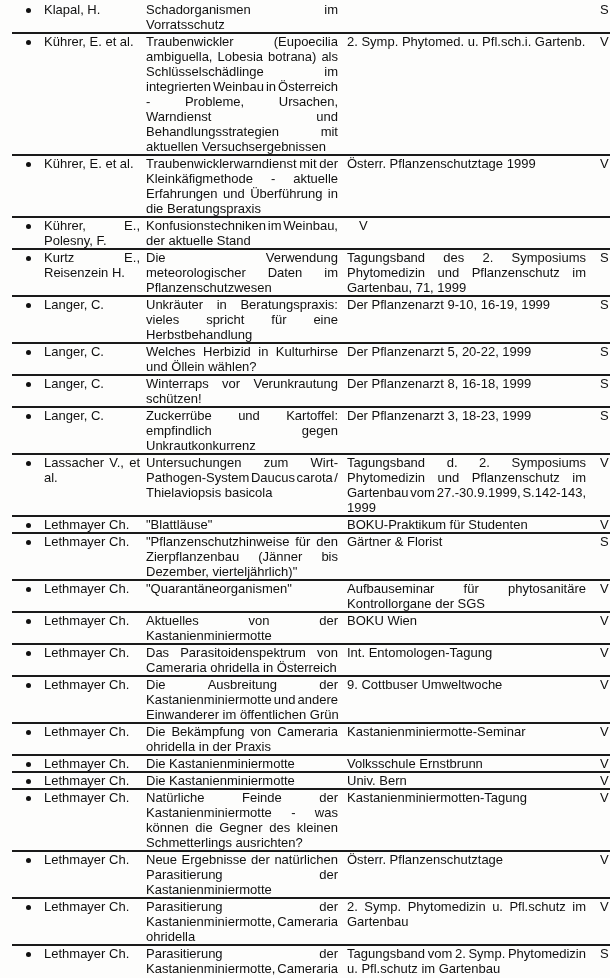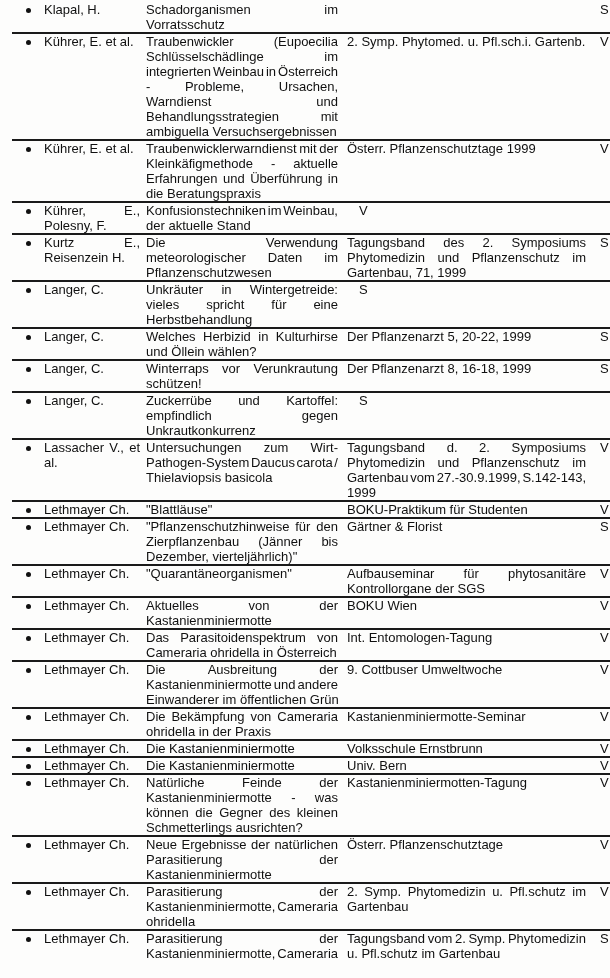--- a/index.html
+++ b/index.html
@@ -96,6 +96,12 @@
             <span>(Eupoecilia</span>
           </div>
           <div class="ln j">
+            <span>ambiguella,</span>
+            <span>Lobesia</span>
+            <span>botrana)</span>
+            <span>als</span>
+          </div>
+          <div class="ln j">
             <span>Schlüsselschädlinge</span>
             <span>im</span>
           </div>

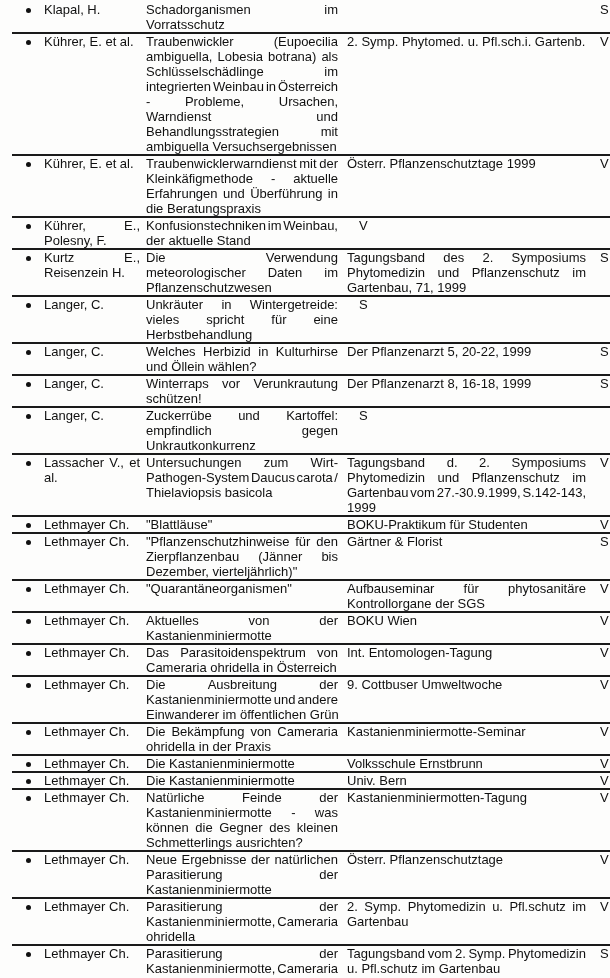--- a/index.html
+++ b/index.html
@@ -124,7 +124,7 @@
             <span>Behandlungsstrategien</span>
             <span>mit</span>
           </div>
-          <div class="ln">ambiguella Versuchsergebnissen</div>
+          <div class="ln">aktuellen Versuchsergebnissen</div>
         </div>
         <div class="col c-pub">
           <div class="ln">2. Symp. Phytomed. u. Pfl.sch.i. Gartenb.</div>

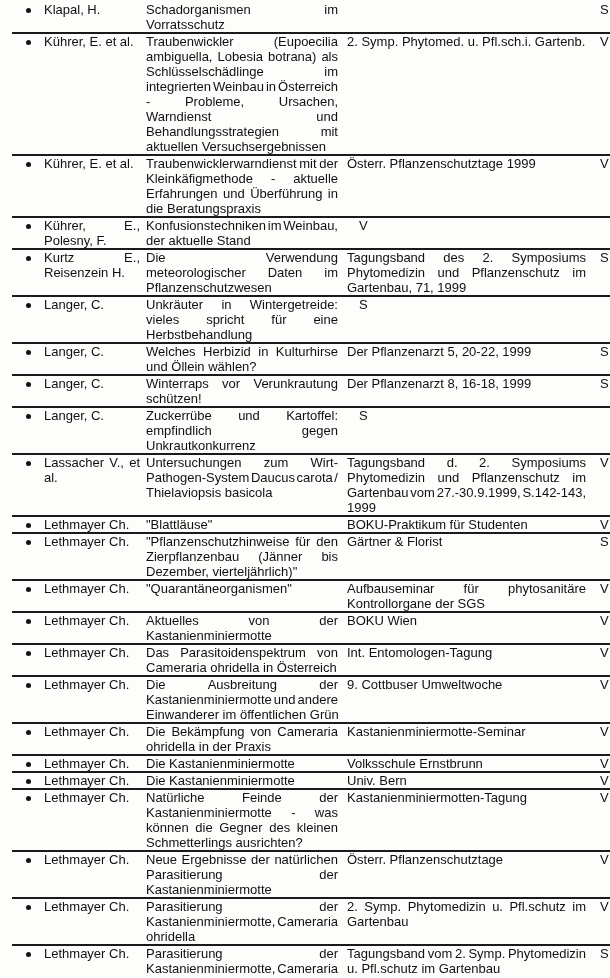--- a/index.html
+++ b/index.html
@@ -242,7 +242,7 @@
           <div class="ln j">
             <span>Unkräuter</span>
             <span>in</span>
-            <span>Wintergetreide:</span>
+            <span>Beratungspraxis:</span>
           </div>
           <div class="ln j">
             <span>vieles</span>

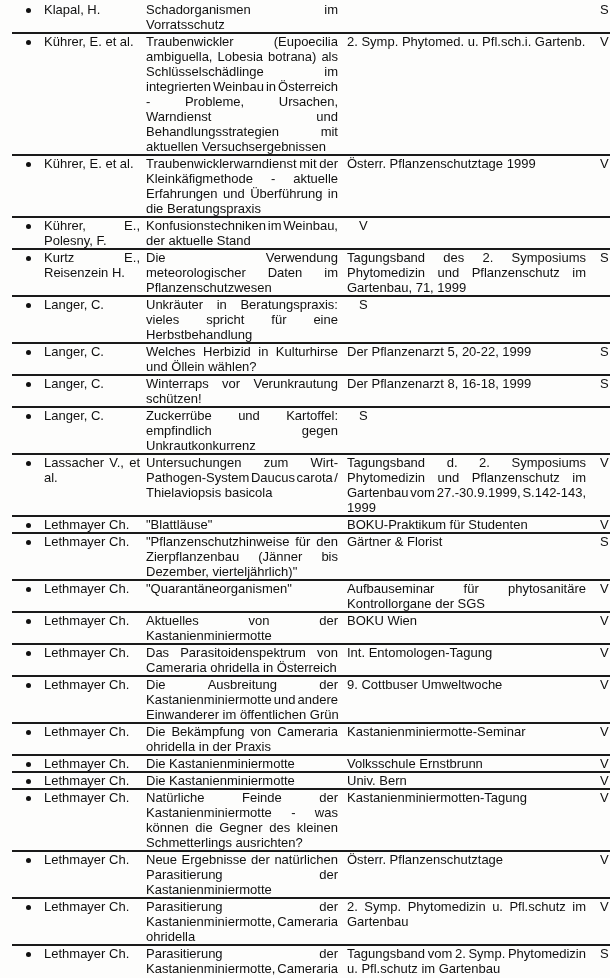--- a/index.html
+++ b/index.html
@@ -252,6 +252,9 @@
           </div>
           <div class="ln">Herbstbehandlung</div>
         </div>
+        <div class="col c-pub">
+          <div class="ln">Der Pflanzenarzt 9-10, 16-19, 1999</div>
+        </div>
         <div class="col c-cat">
           <div class="ln">S</div>
         </div>

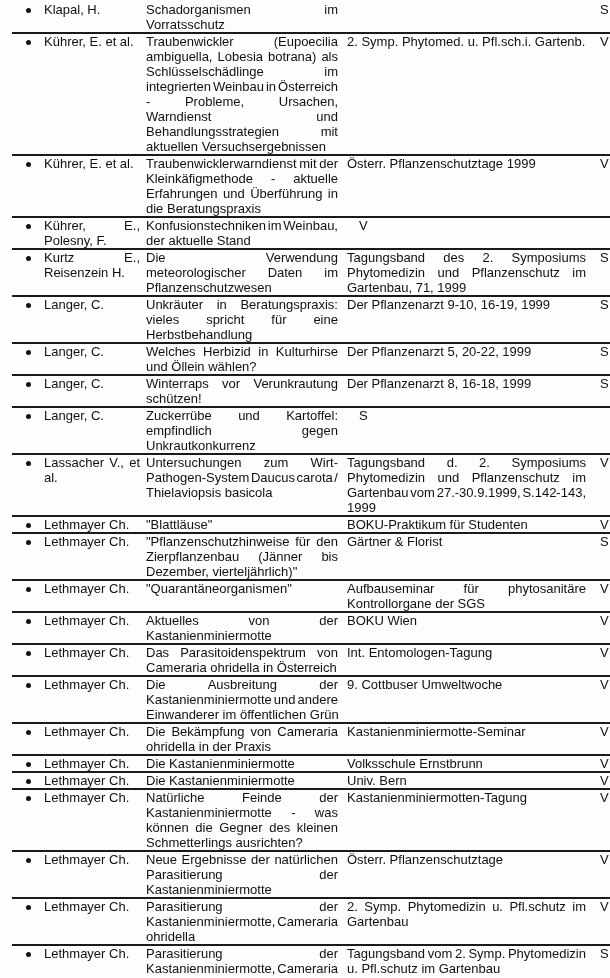--- a/index.html
+++ b/index.html
@@ -323,6 +323,9 @@
           </div>
           <div class="ln">Unkrautkonkurrenz</div>
         </div>
+        <div class="col c-pub">
+          <div class="ln">Der Pflanzenarzt 3, 18-23, 1999</div>
+        </div>
         <div class="col c-cat">
           <div class="ln">S</div>
         </div>

